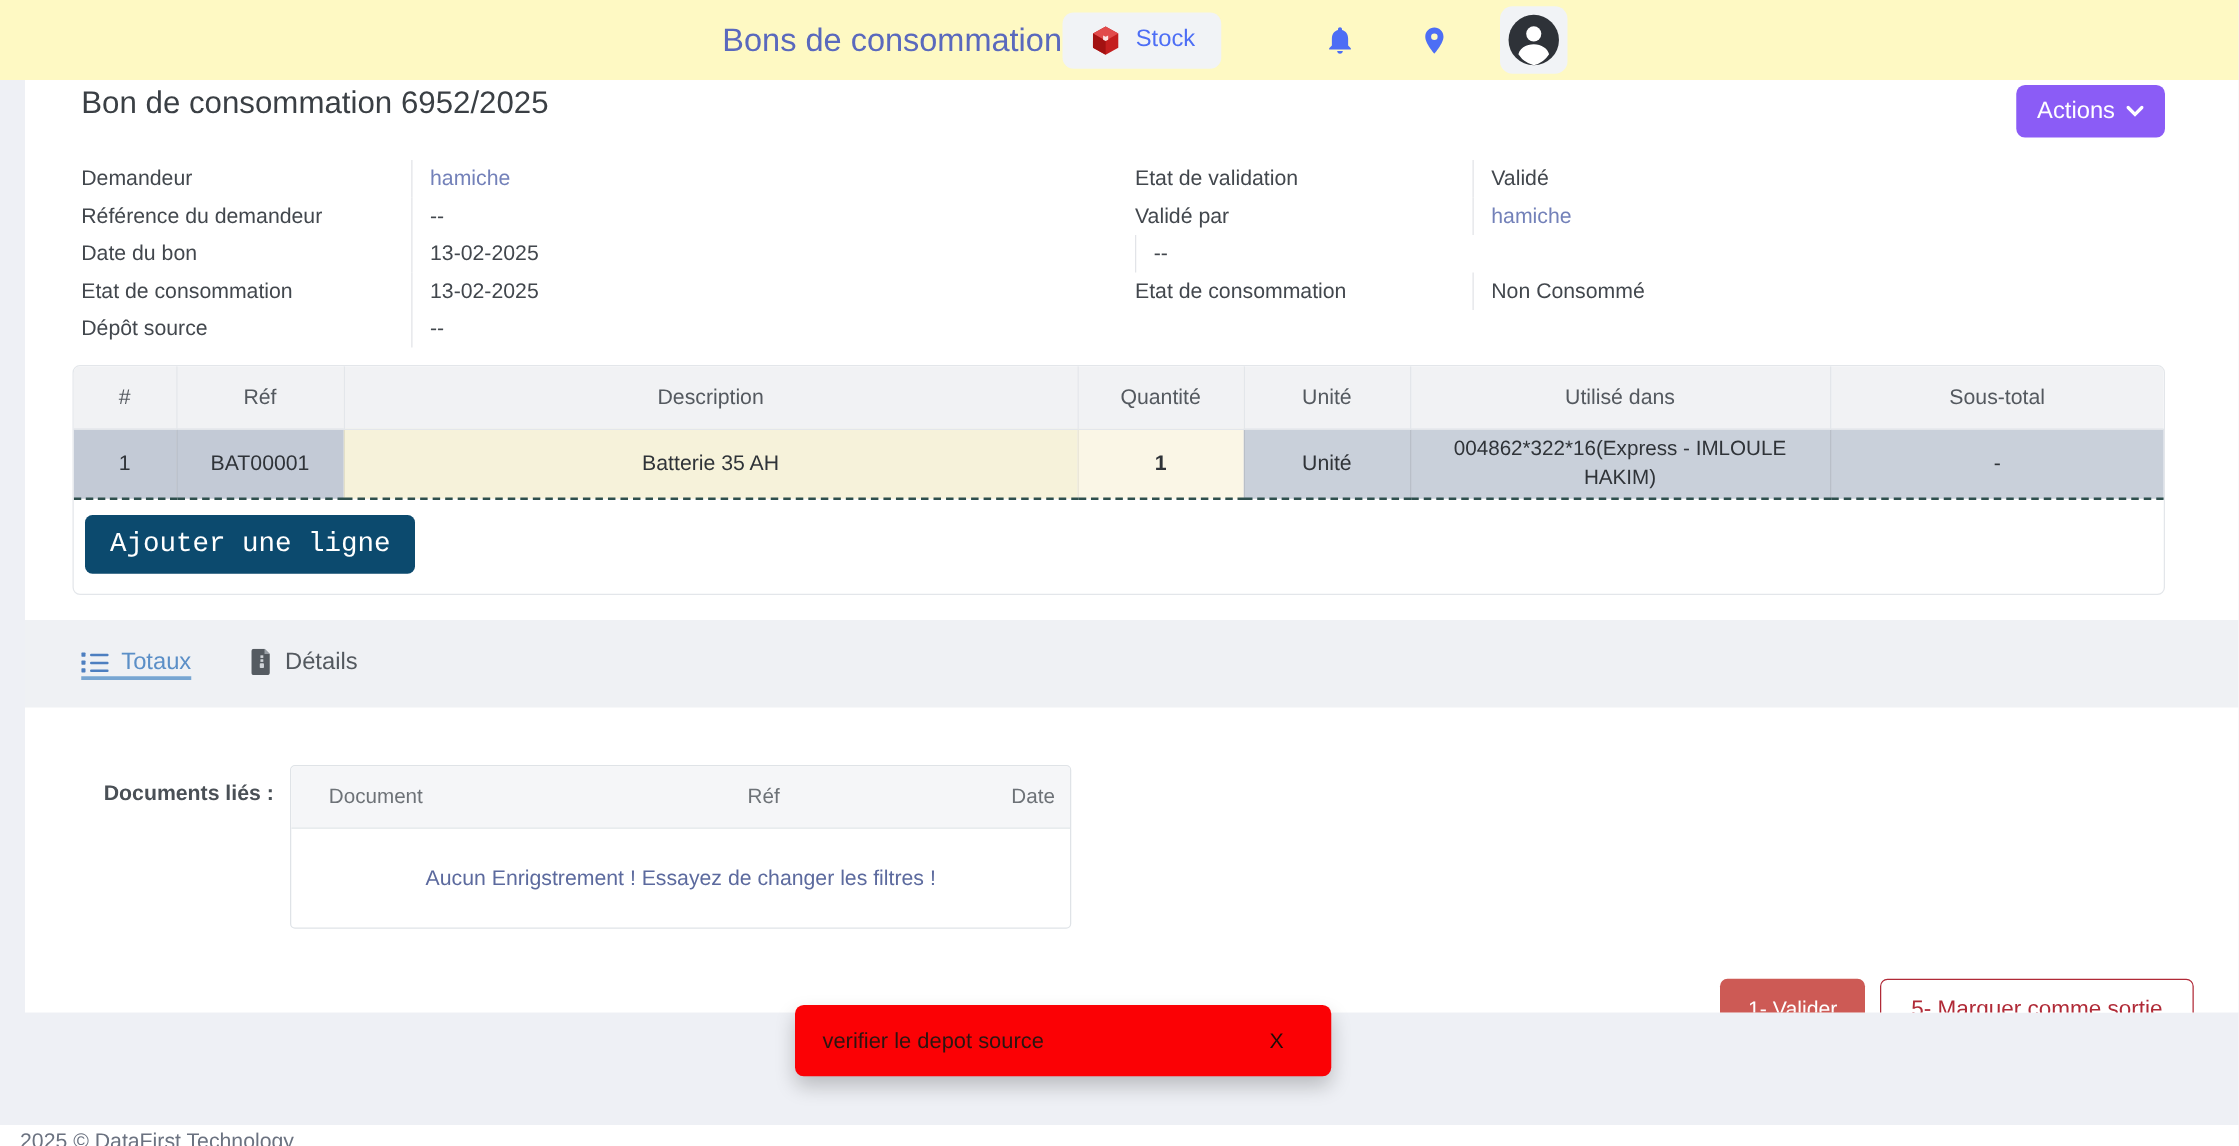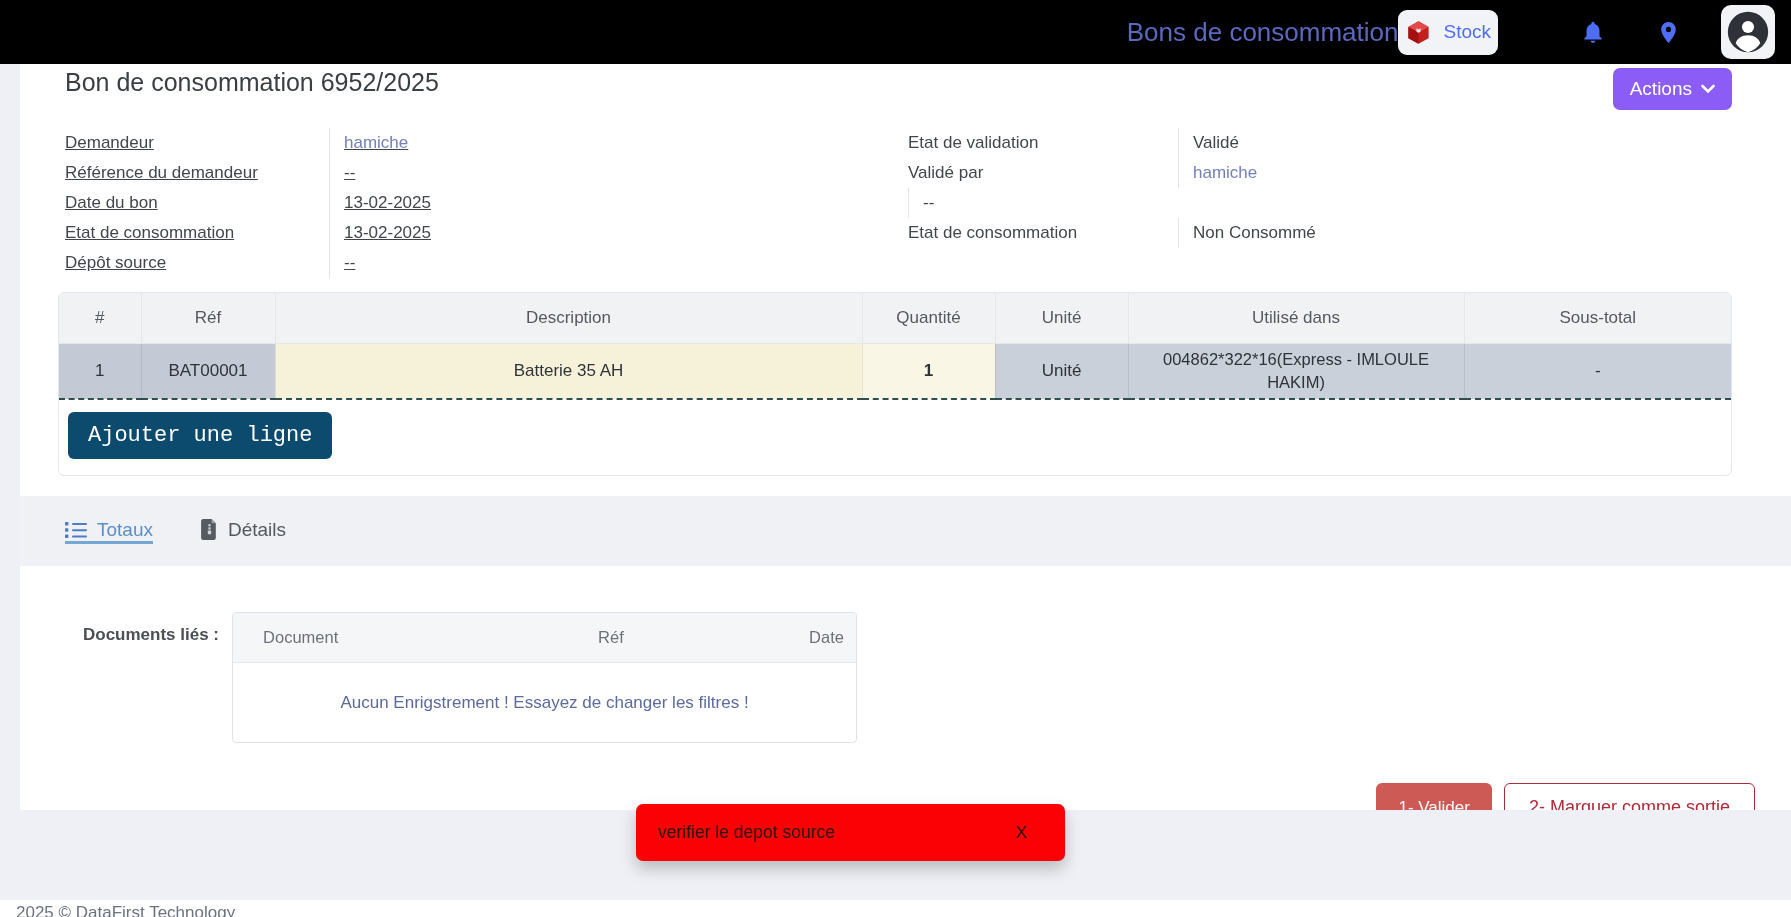--- a/index.html
+++ b/index.html
@@ -14,8 +14,8 @@
 
   
   .topbar {
-    height:64px; background:#000000; flex:none;
-    display:flex; align-items:center; justify-content:flex-end;
+    height:64px; background:#fef9c3; flex:none;
+    display:flex; align-items:center; justify-content:center;
     padding:0 16px 0 57px;
   }
   .app-title { font-size:26px; color:#5a69bd; font-weight:400; }

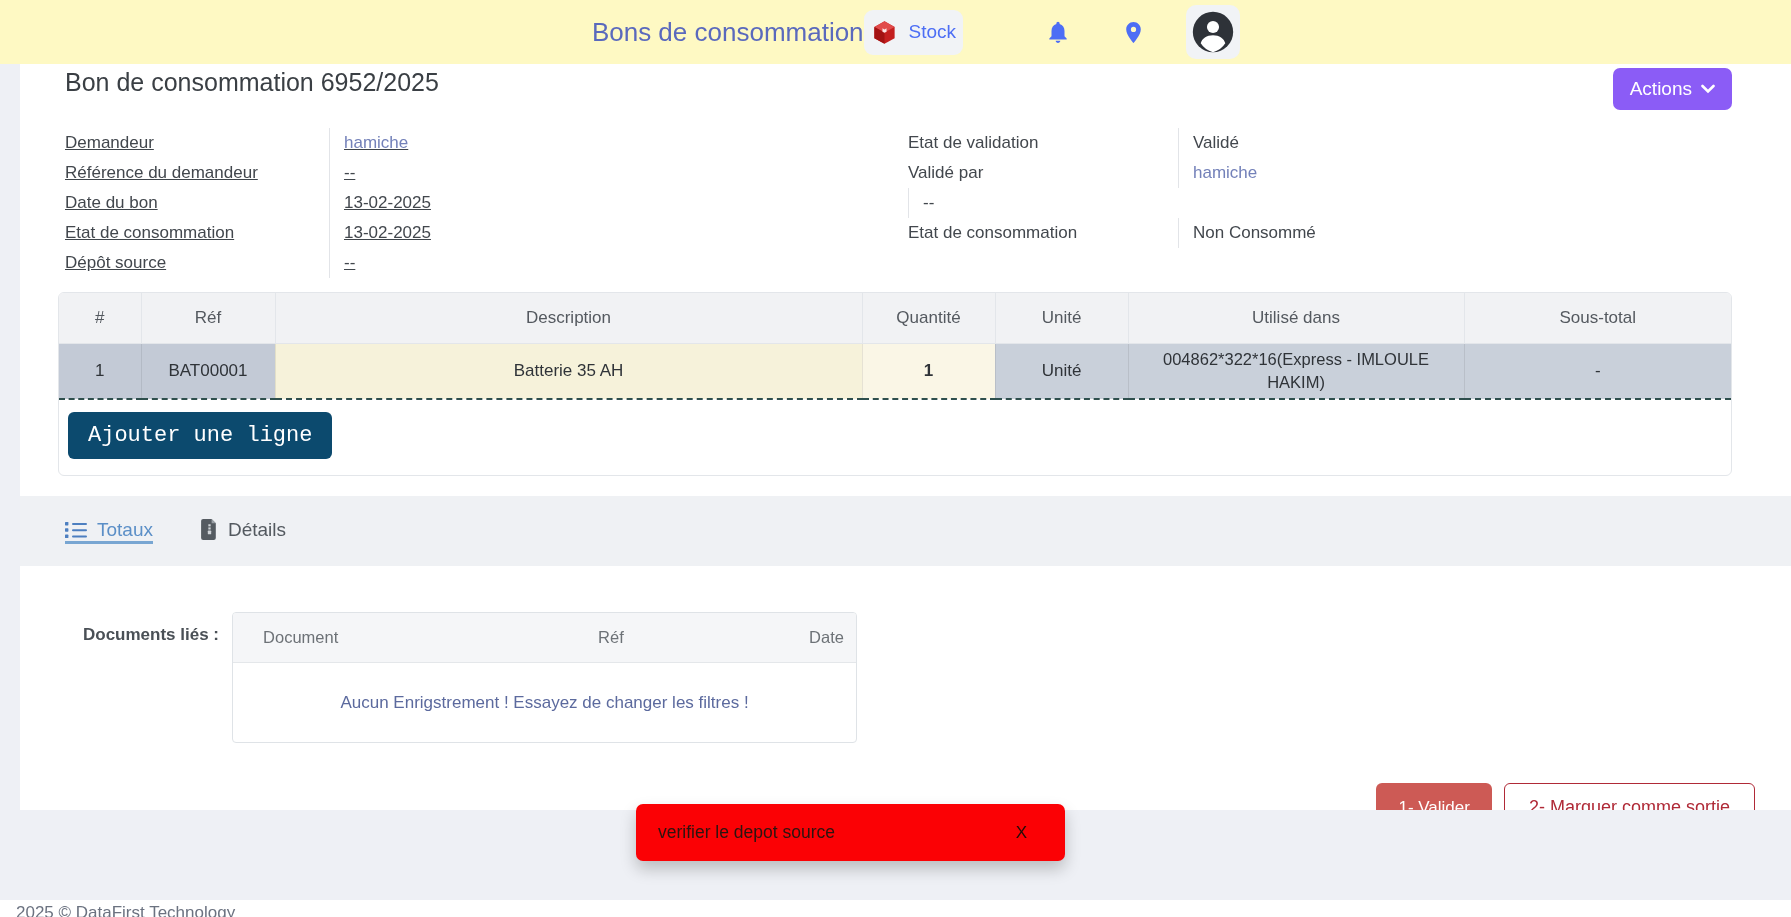--- a/index.html
+++ b/index.html
@@ -22,7 +22,7 @@
   .topbar-right { display:flex; align-items:center; }
   .stock-btn {
     display:flex; align-items:center; gap:11px;
-    background:#f1f3f6; border-radius:9px; padding:9px 7px;
+    background:#f1f3f6; border-radius:9px; padding:9px 21px;
     color:#4d6ef5; font-size:19px; cursor:pointer; margin-right:78px;
   }
   .icon-btn { border:none; background:transparent; cursor:pointer; padding:4px; display:flex; }

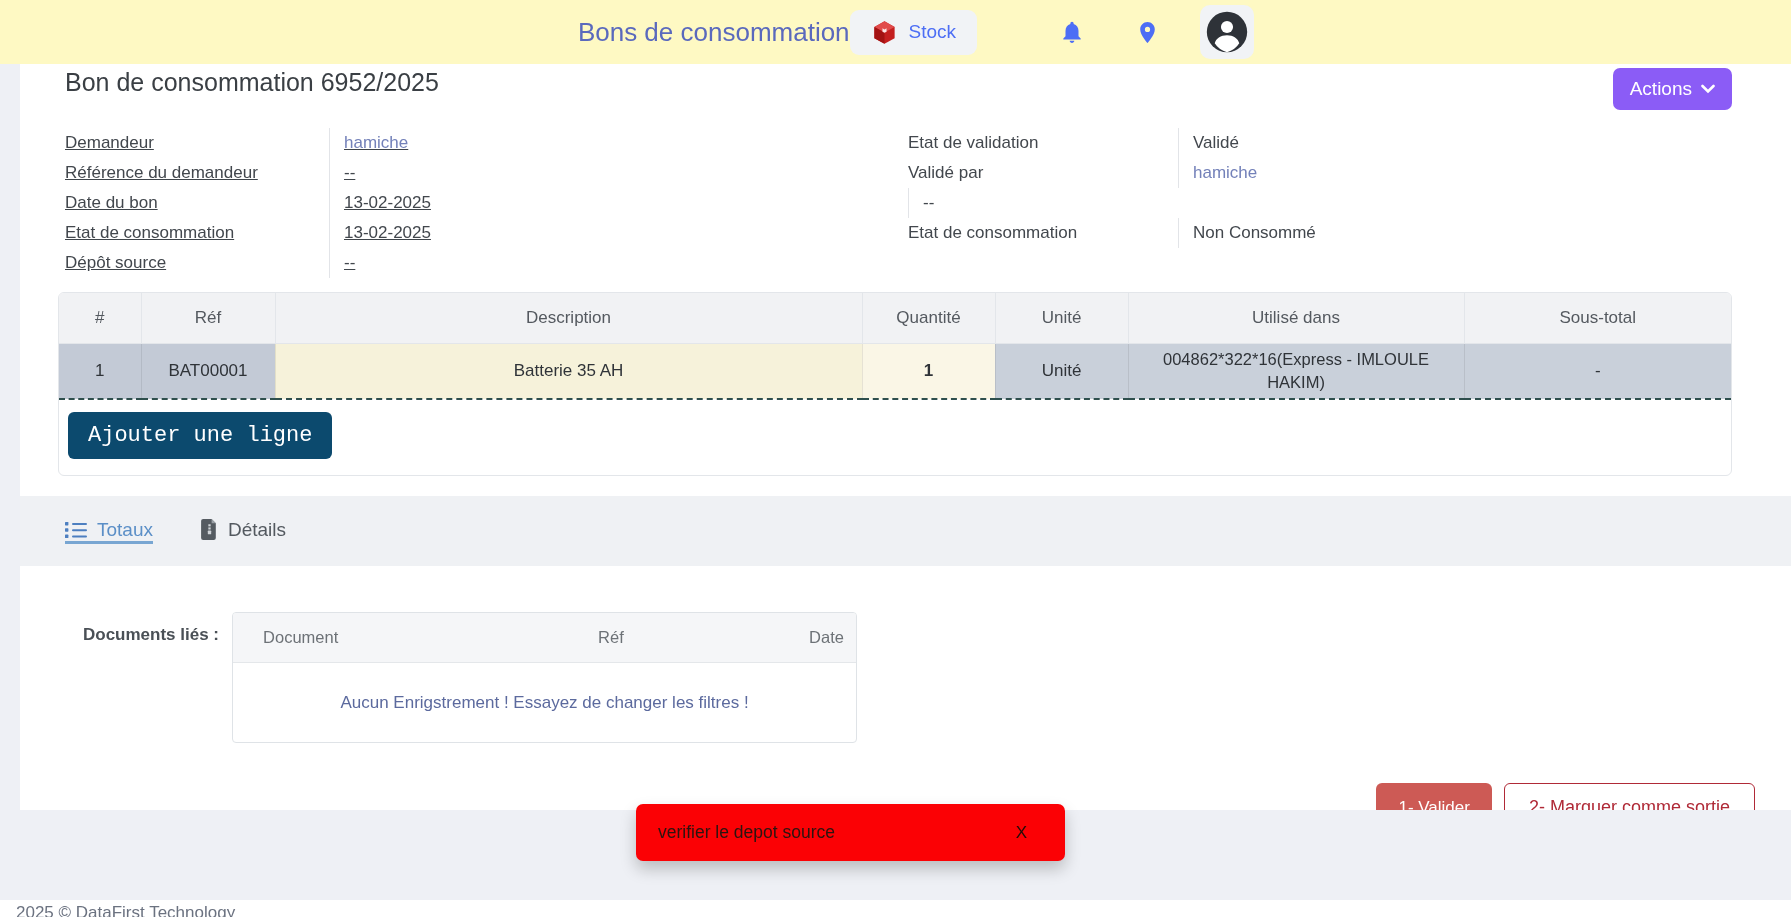--- a/index.html
+++ b/index.html
@@ -44,7 +44,7 @@
   
   .info-grid { margin:18px 59px 0 45px; display:grid; grid-template-columns:843px 1fr; }
   .field-row { display:grid; line-height:30px; font-size:17px; }
-  .col-left  .field-row { grid-template-columns:264px 1fr;text-decoration:underline; }
+  .col-left  .field-row { grid-template-columns:264px 1fr; }
   .col-right .field-row { grid-template-columns:270px 1fr; }
   .field-label { color:#42474d; }
   .field-value { border-left:1px solid #e2e4e8; padding-left:14px; color:#42474d; }

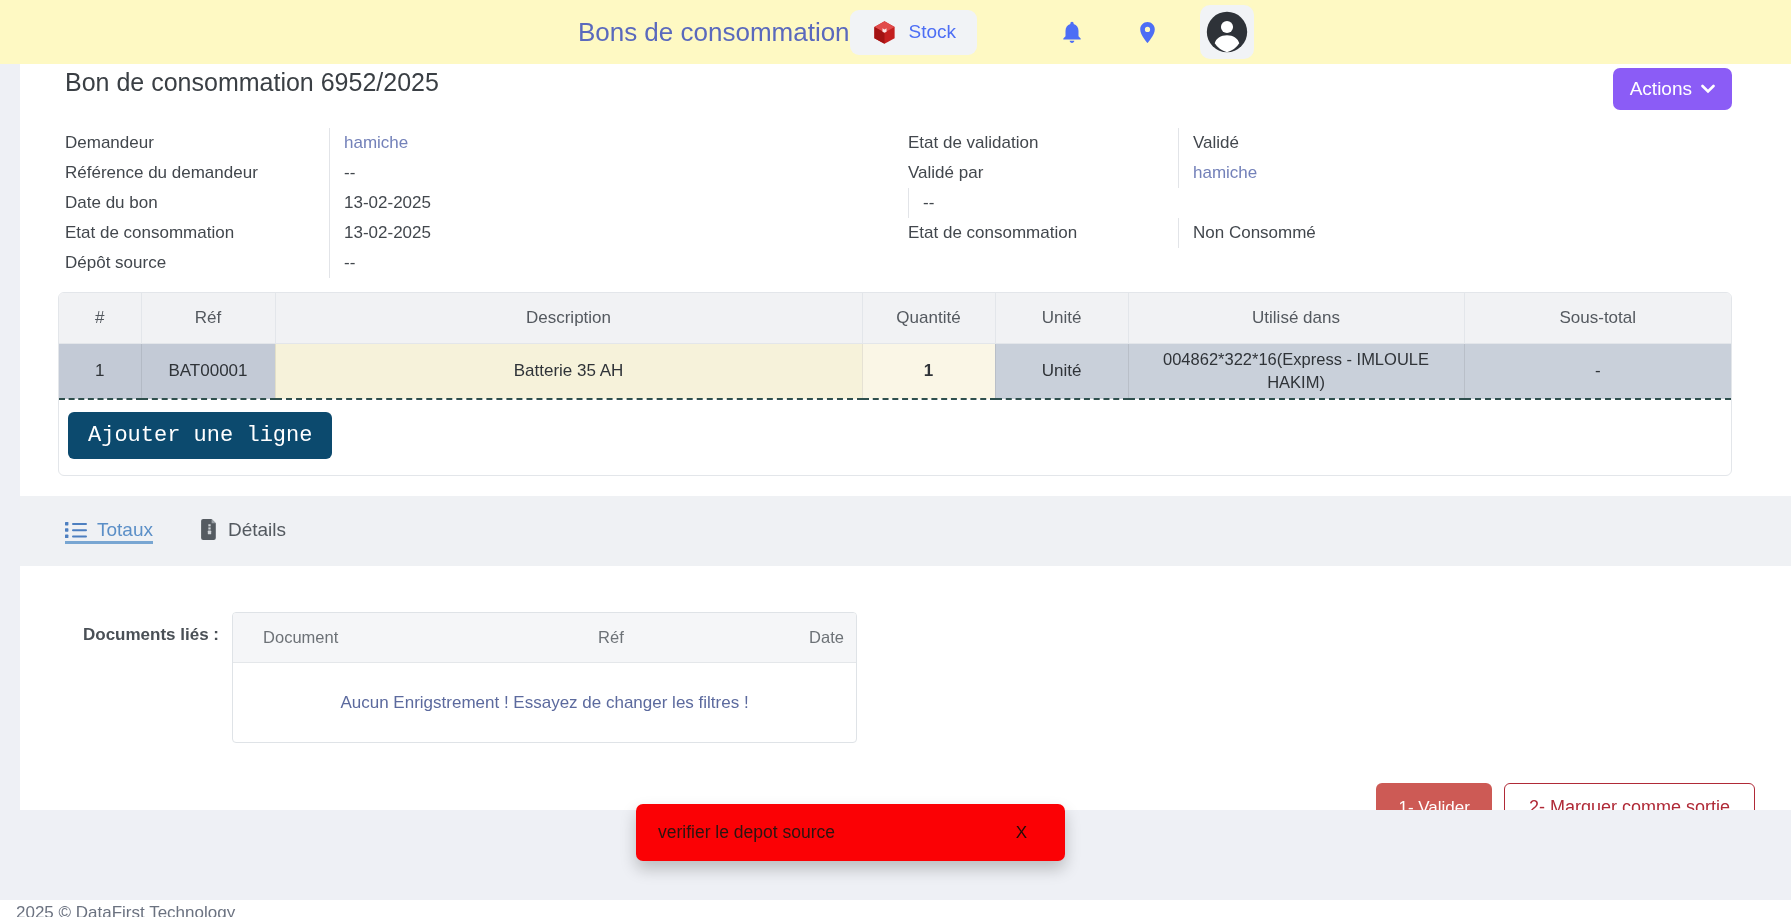--- a/index.html
+++ b/index.html
@@ -295,7 +295,7 @@
 
   <div class="bottom-actions">
     <button class="btn-validate">1- Valider</button>
-    <button class="btn-outline">2- Marquer comme sortie</button>
+    <button class="btn-outline">5- Marquer comme sortie</button>
   </div>
 
 </main>

